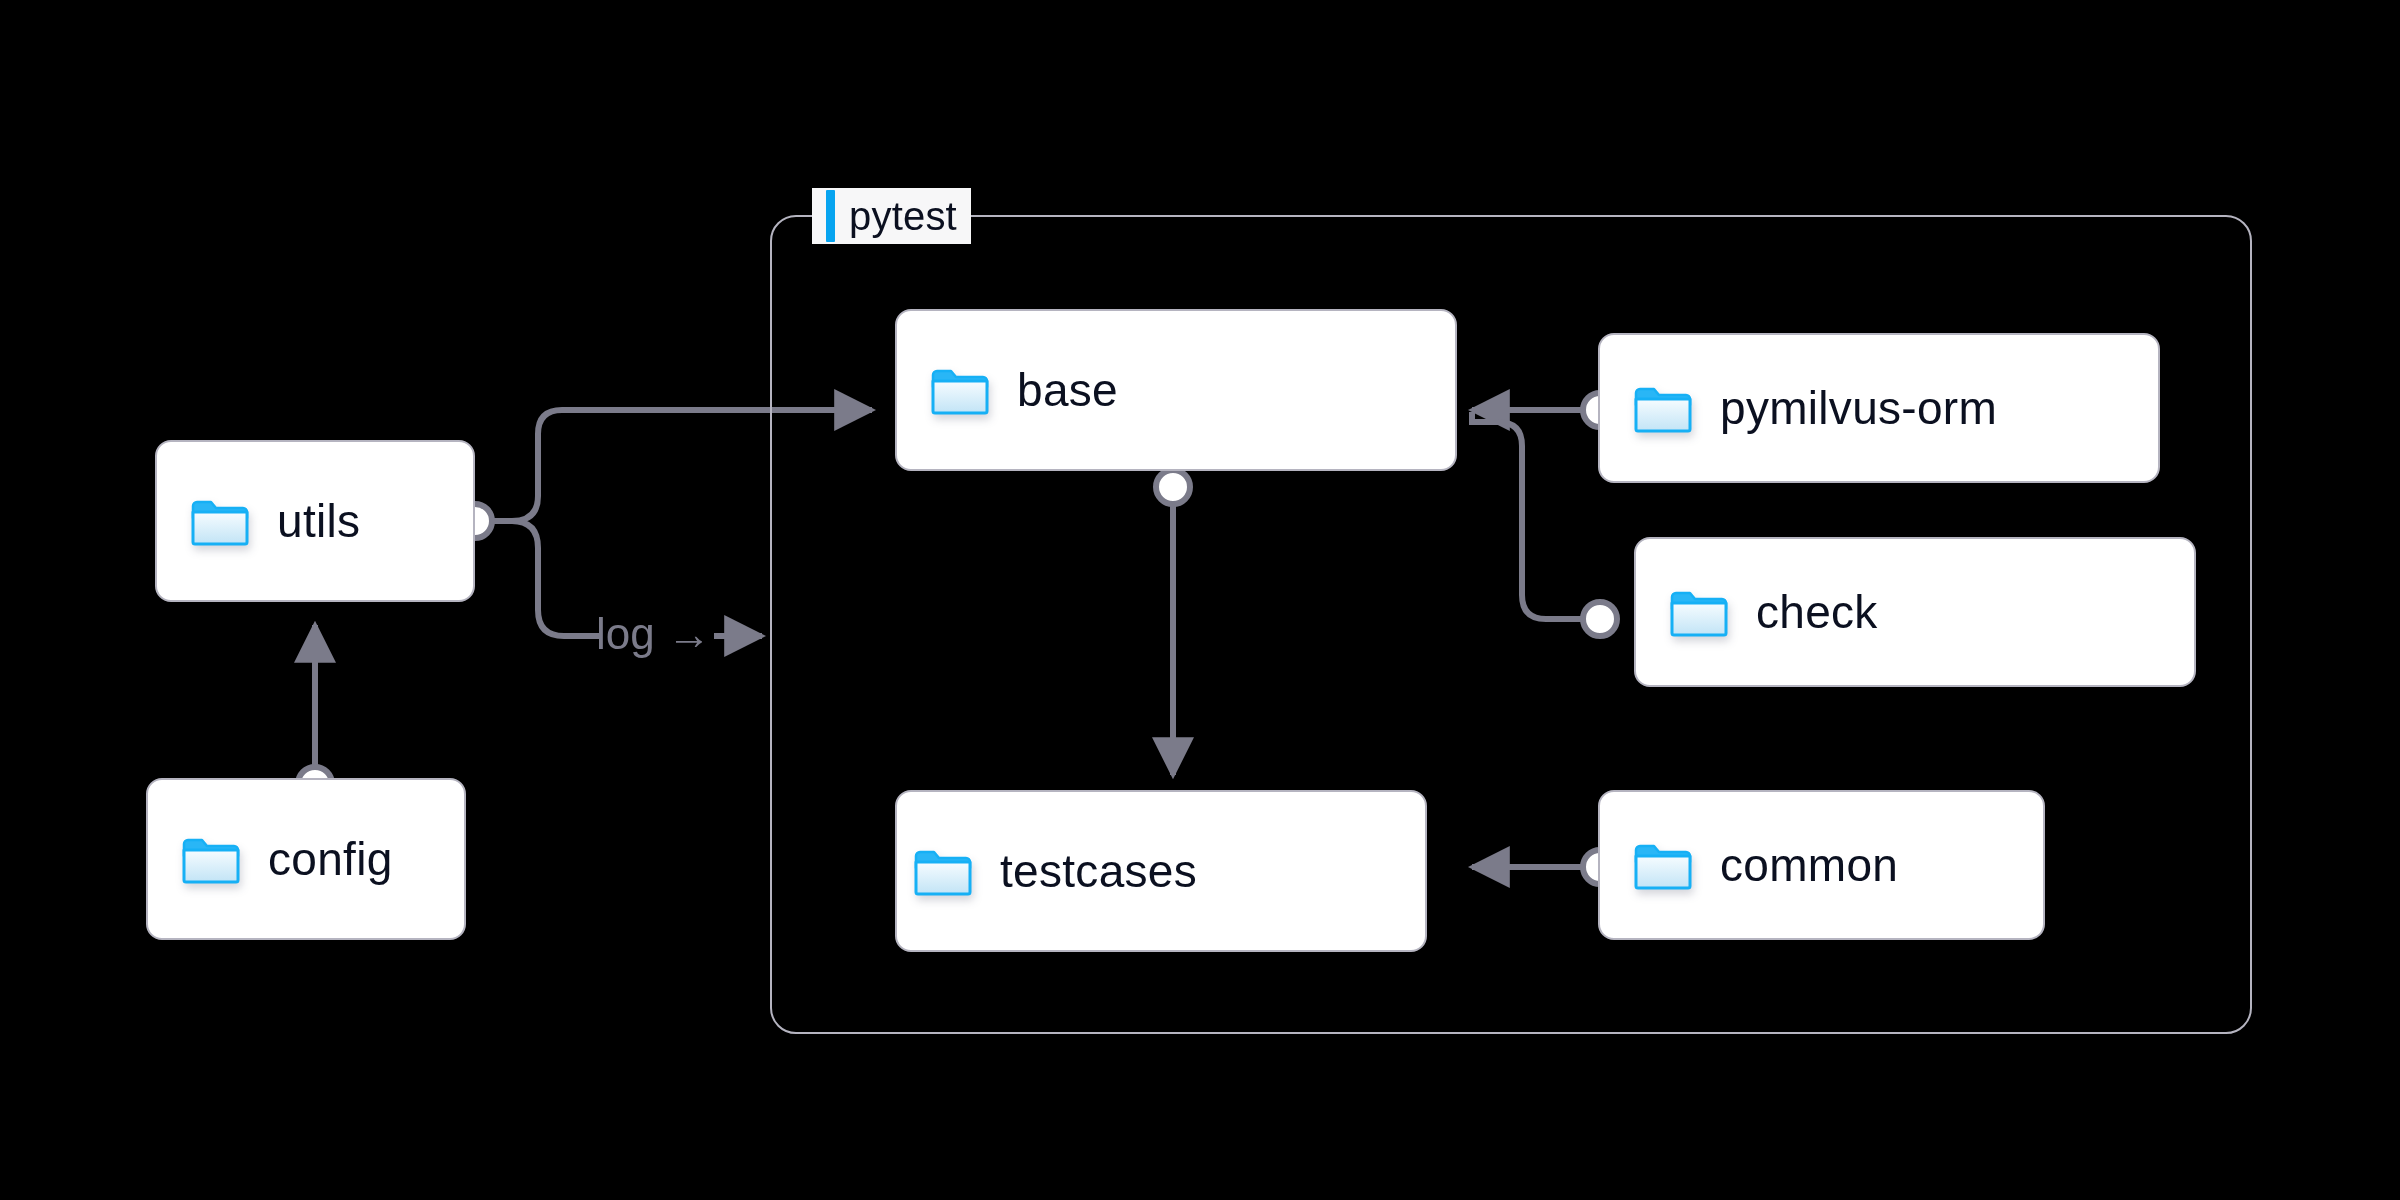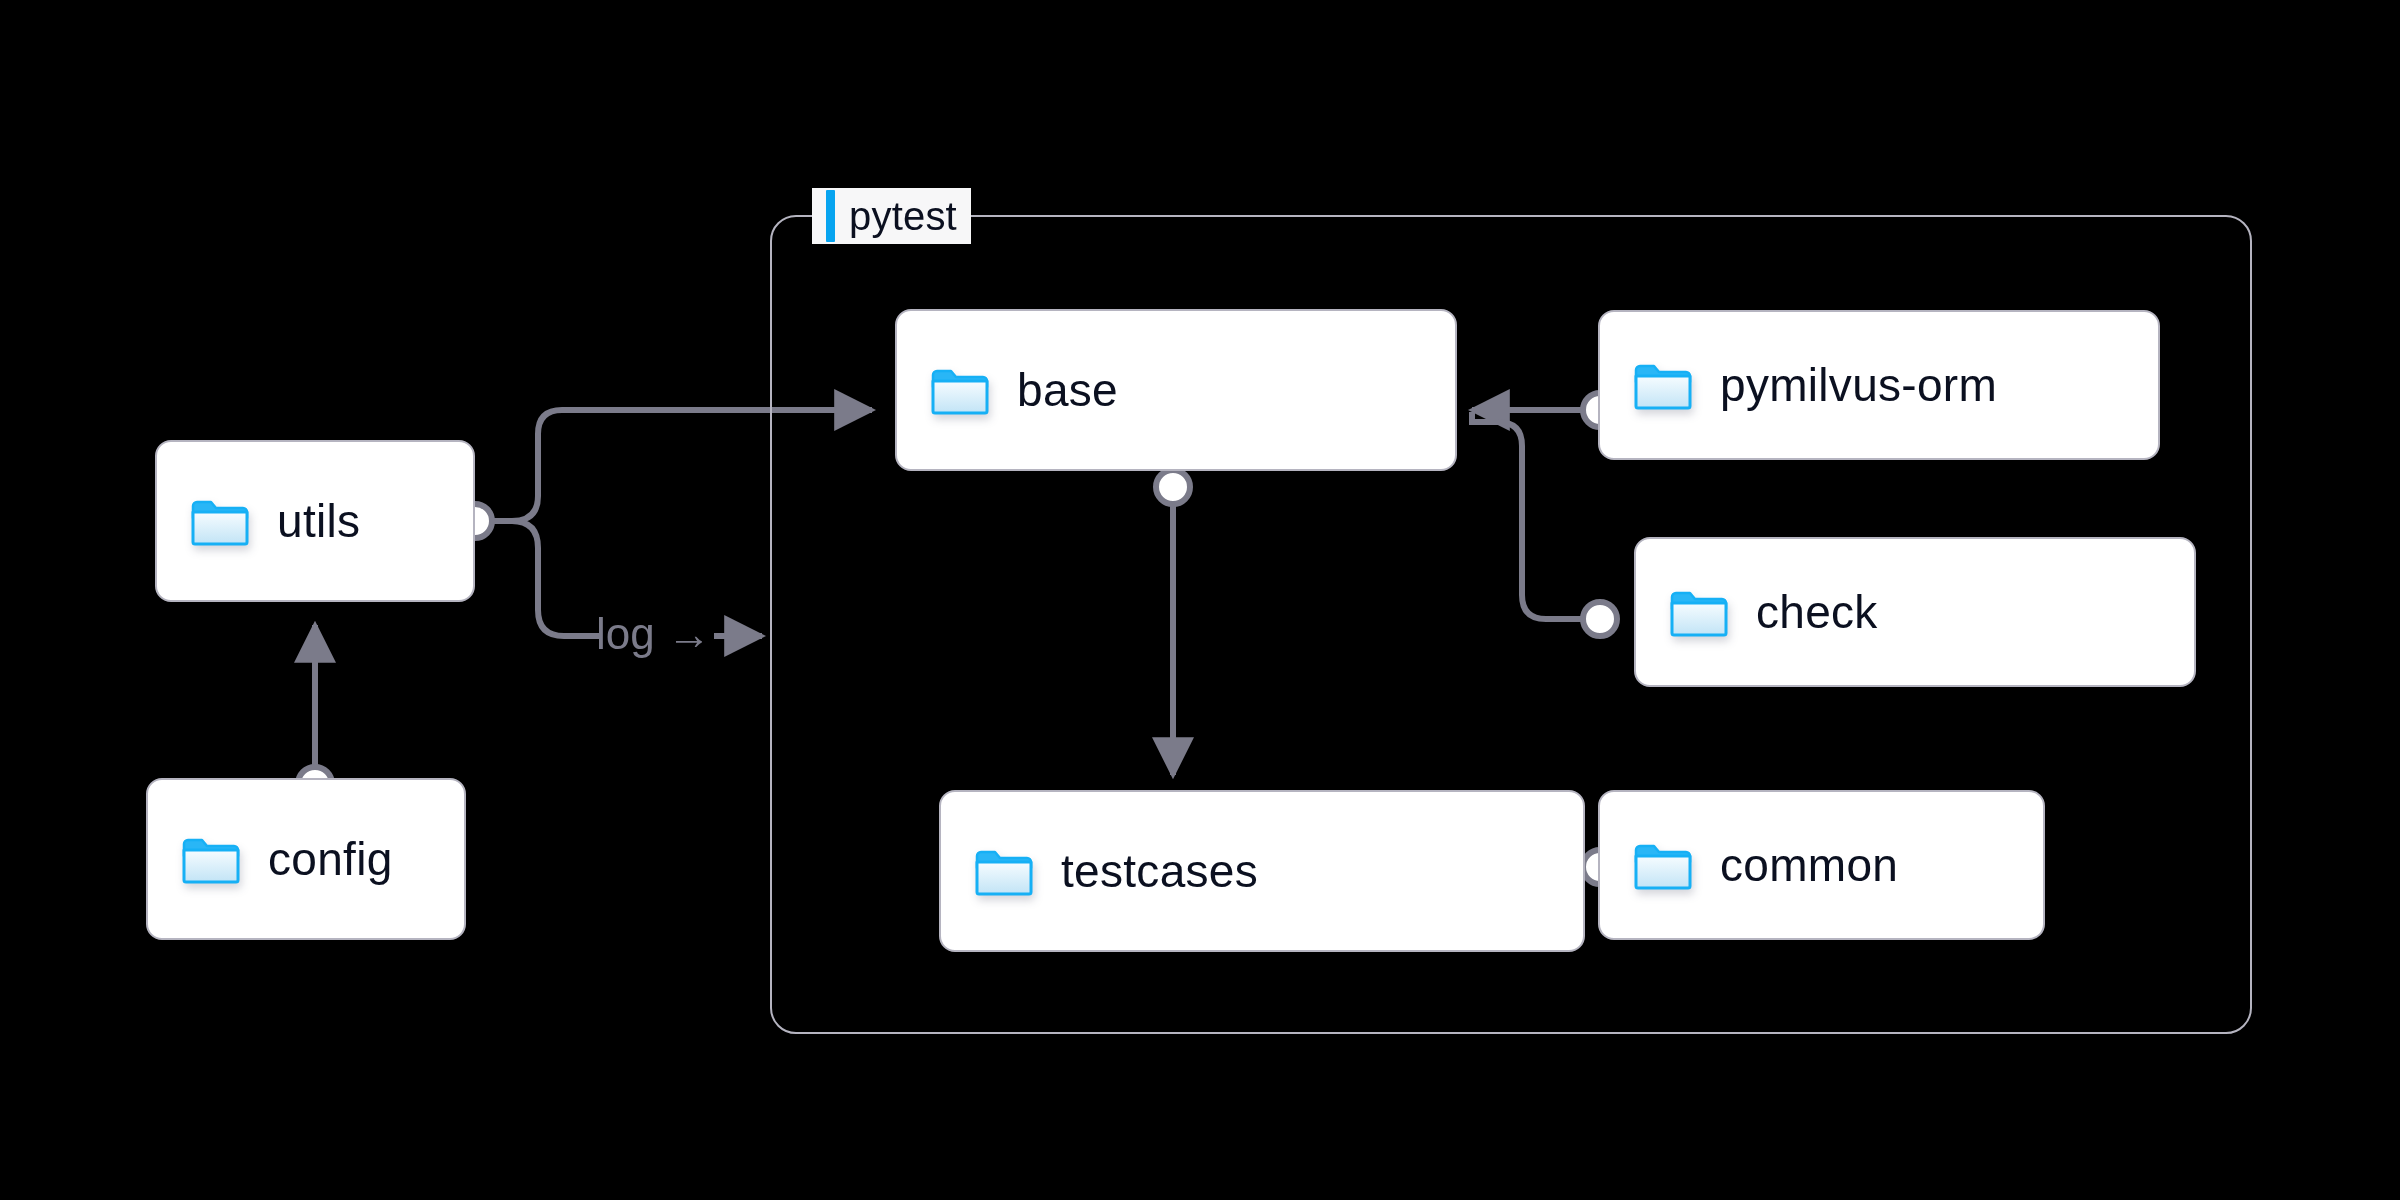--- a/index.html
+++ b/index.html
@@ -180,7 +180,7 @@
     <span class="node-label">testcases</span>
   </div>
 
-  <div class="node" style="left:1598px; top:310px; width:562px; height:150px;">
+  <div class="node" style="left:1598px; top:333px; width:562px; height:150px;">
     <span class="folder-icon">
       <svg viewBox="0 0 58 50" width="58" height="50">
         <path d="M2 10 a4 4 0 0 1 4 -4 h14 l5 6 h27 a4 4 0 0 1 4 4 v6 H2 Z" fill="#29b6f6" stroke="#16b0f5" stroke-width="2.5" stroke-linejoin="round"></path>

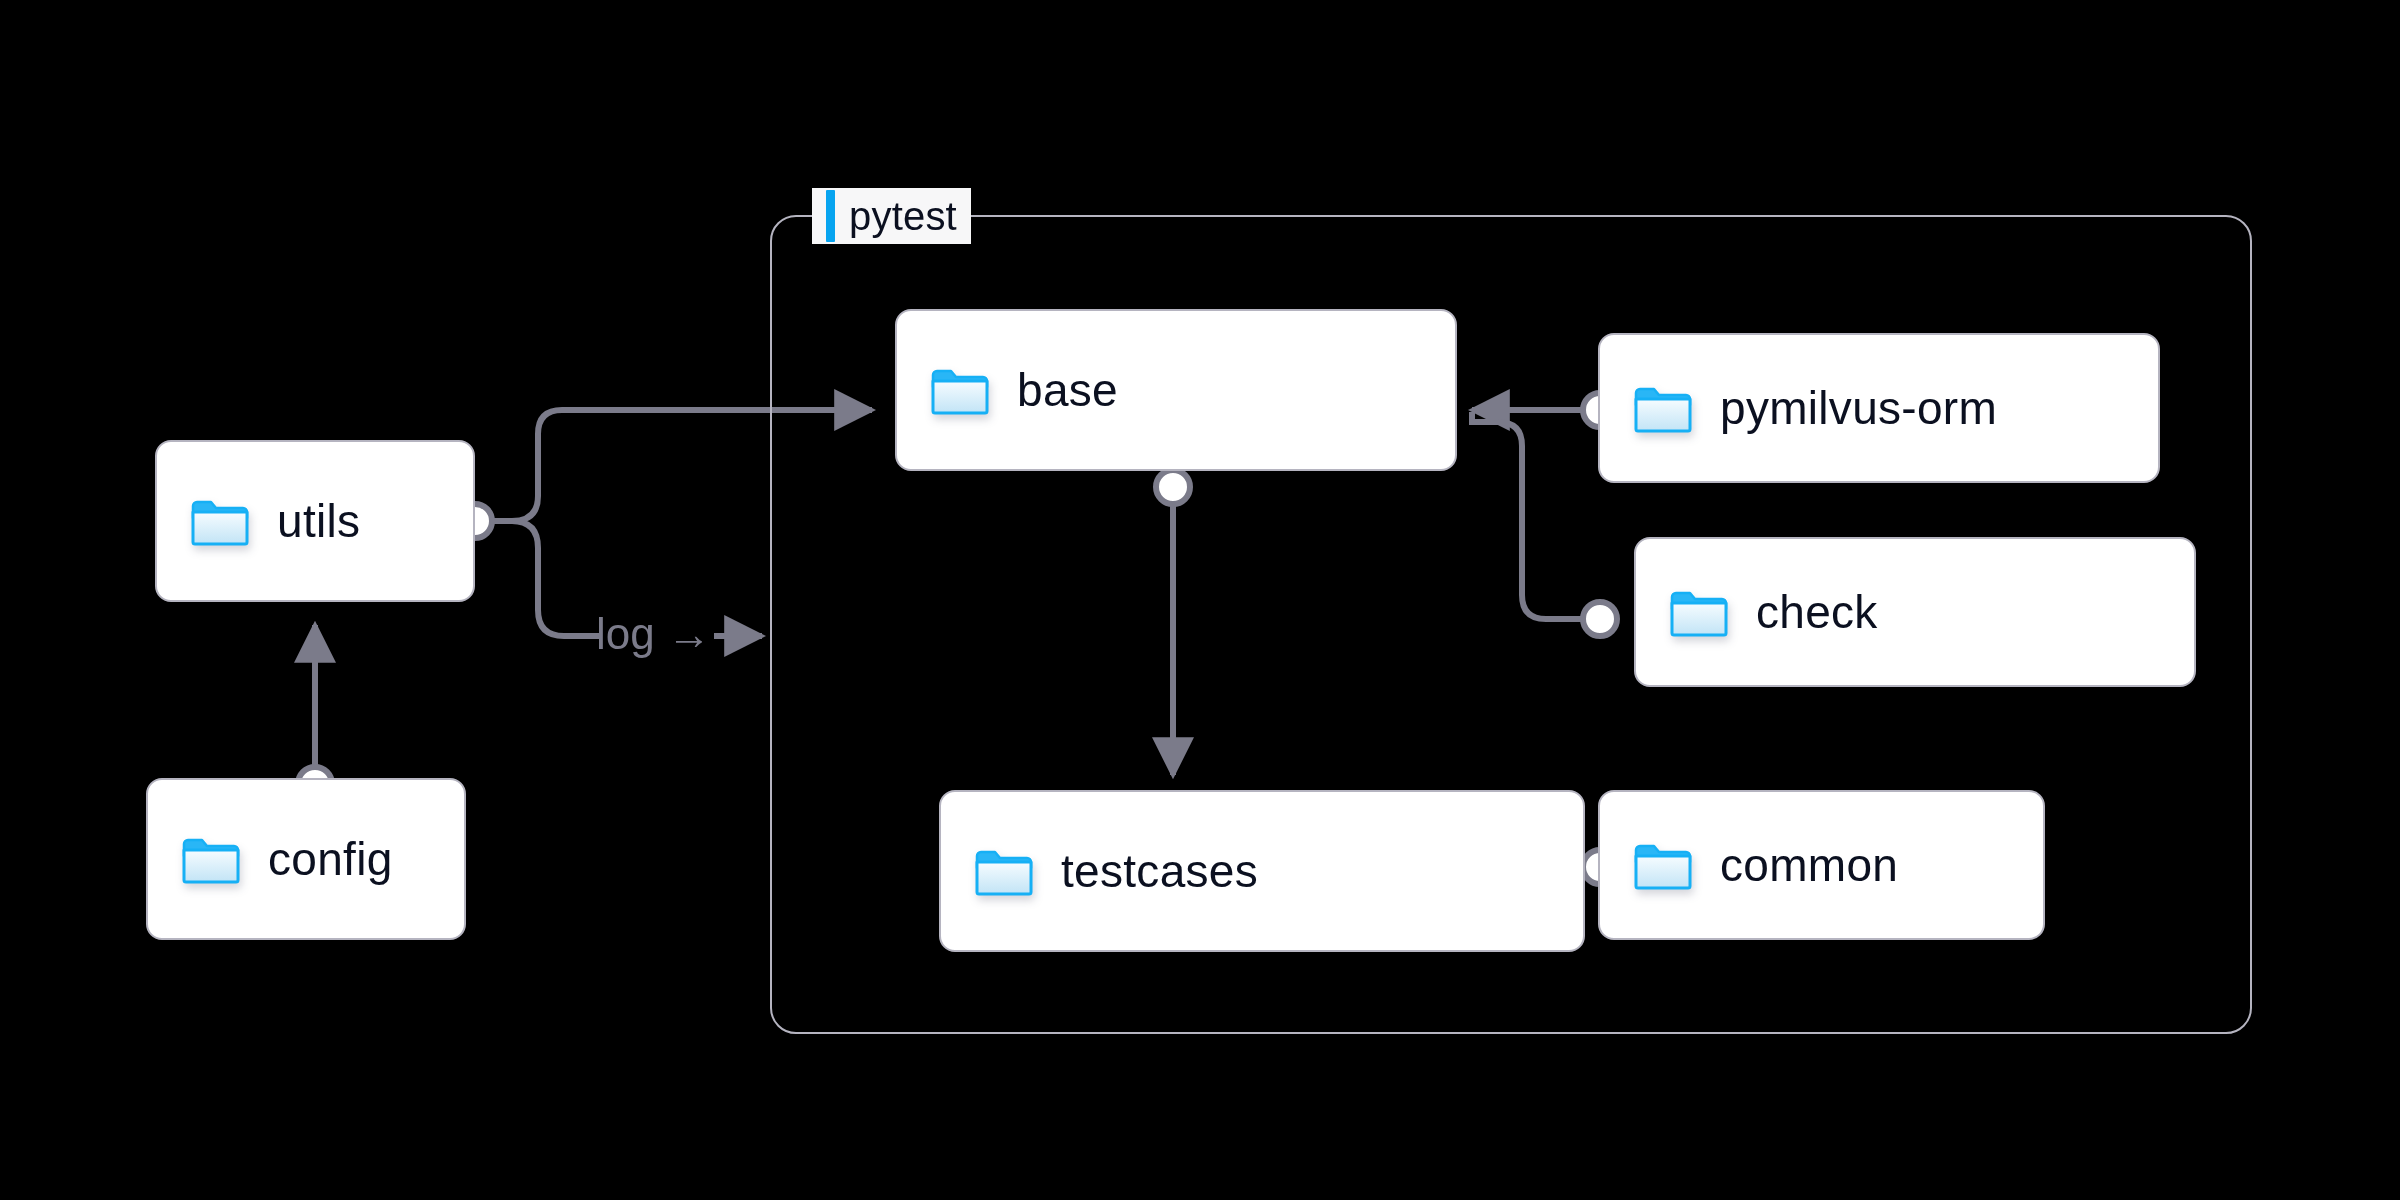--- a/index.html
+++ b/index.html
@@ -170,7 +170,7 @@
     <span class="node-label">base</span>
   </div>
 
-  <div class="node" style="left:939px; top:790px; width:646px; height:162px;">
+  <div class="node" style="left:895px; top:790px; width:532px; height:162px;padding-left:17px;">
     <span class="folder-icon">
       <svg viewBox="0 0 58 50" width="58" height="50">
         <path d="M2 10 a4 4 0 0 1 4 -4 h14 l5 6 h27 a4 4 0 0 1 4 4 v6 H2 Z" fill="#29b6f6" stroke="#16b0f5" stroke-width="2.5" stroke-linejoin="round"></path>

